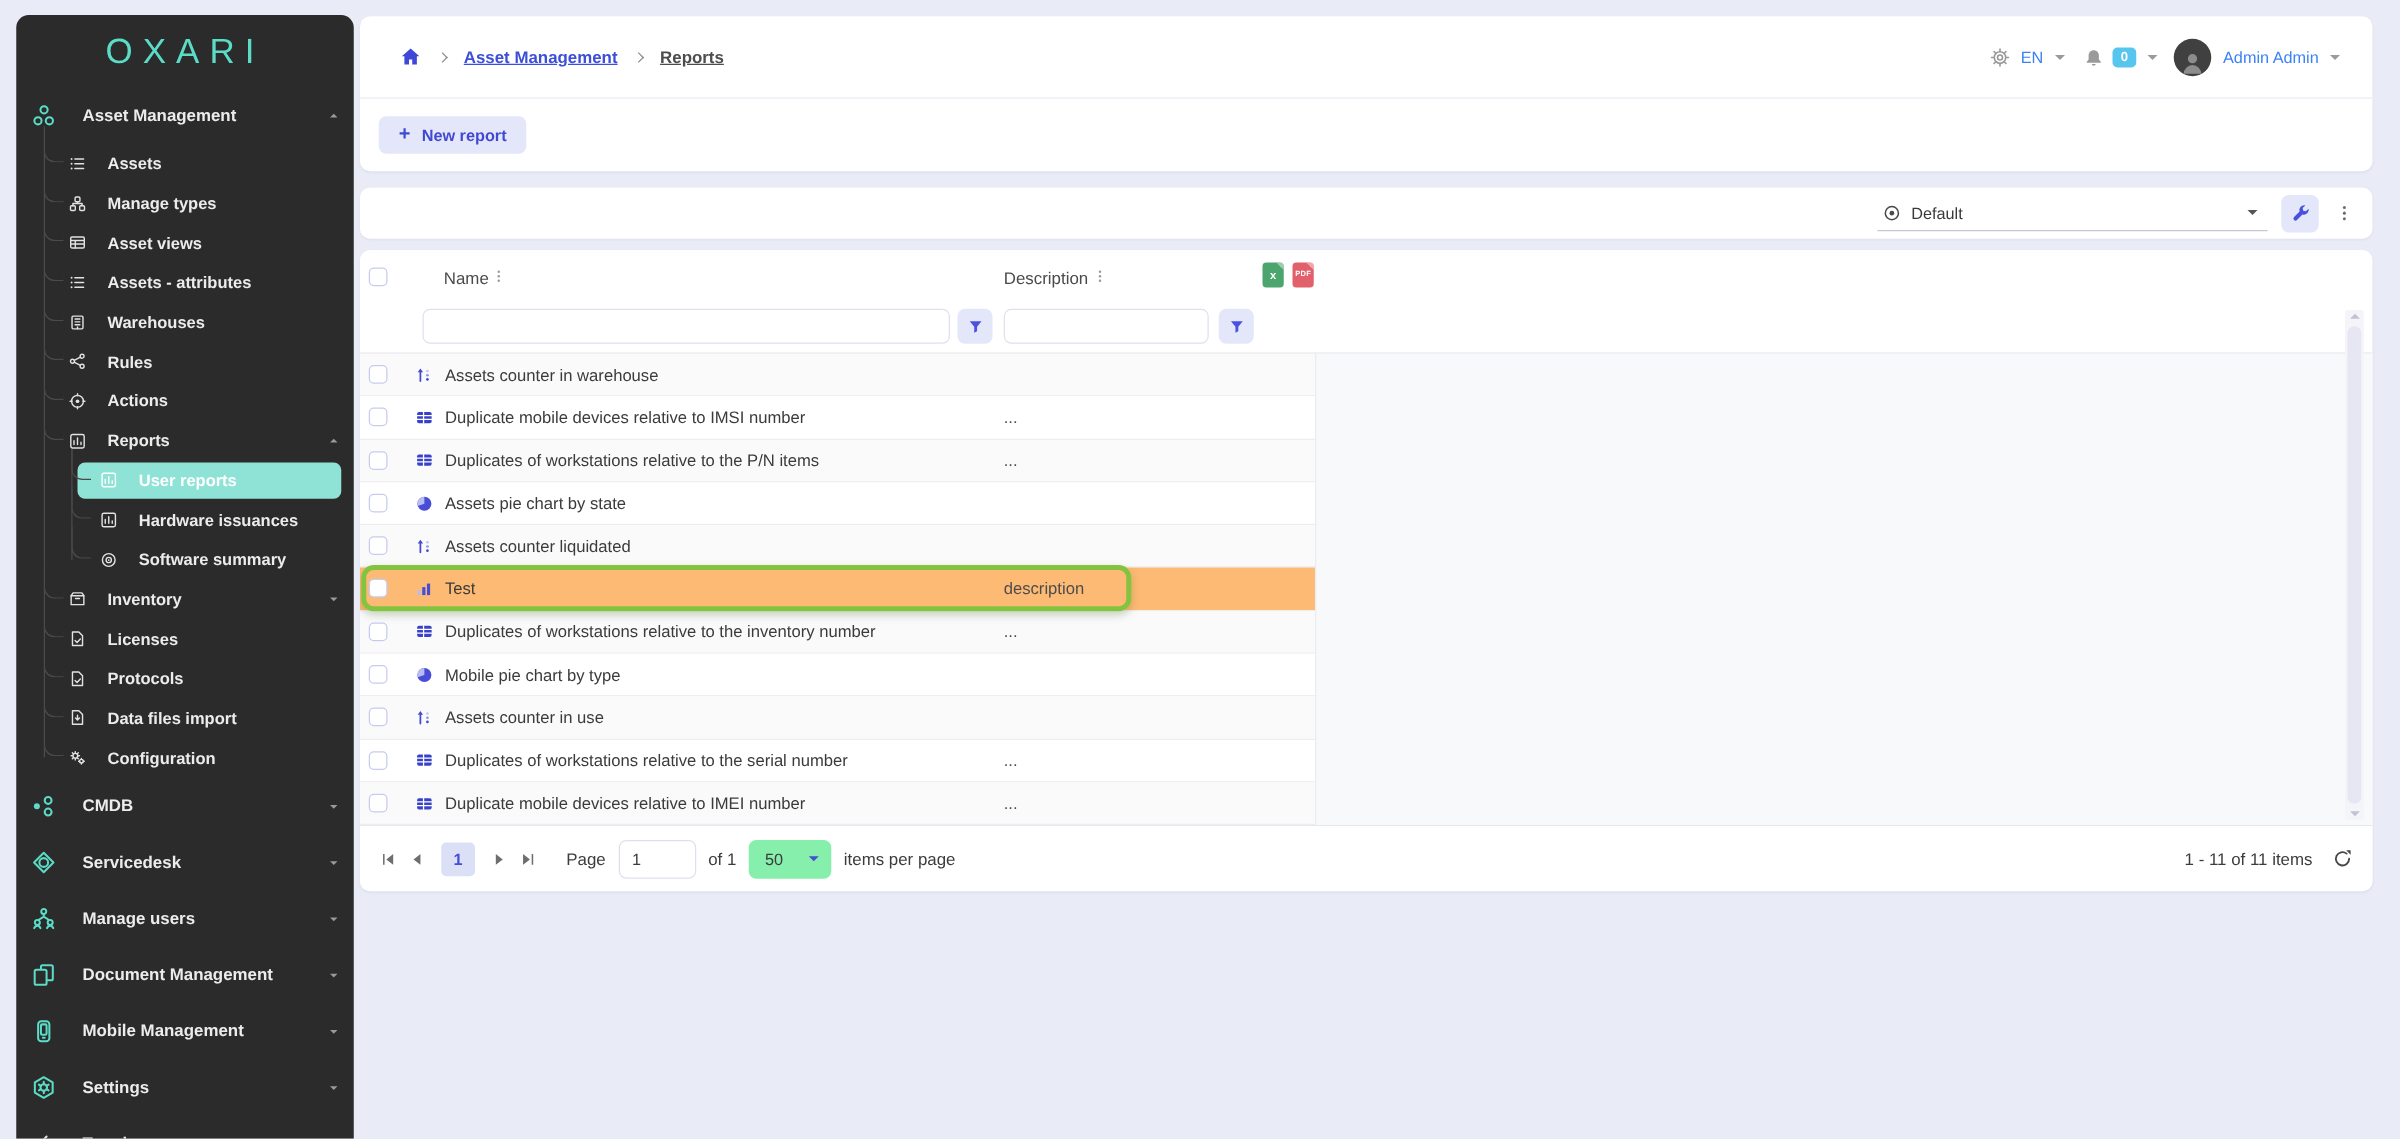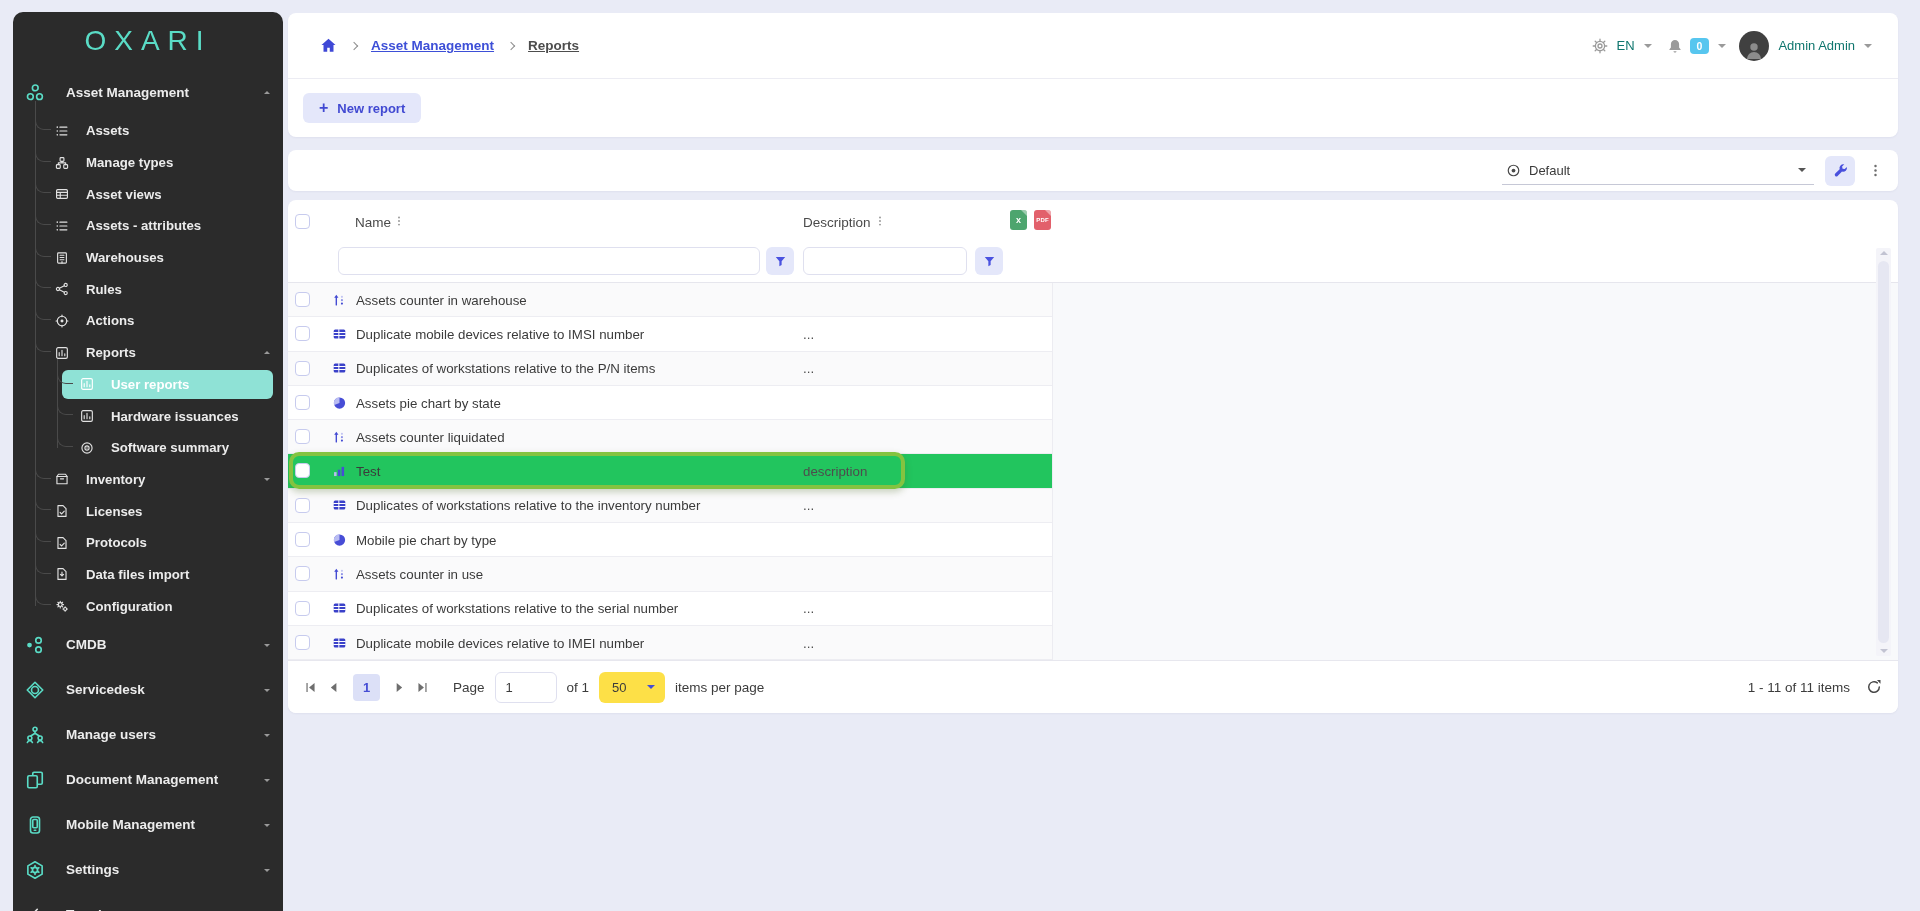--- a/index.html
+++ b/index.html
@@ -56,7 +56,7 @@
   .bc-link.b{color:#4d4d4d}
   .home-ic{color:#3f48d6;width:17px;height:17px}
   .tb{display:flex;align-items:center;gap:9px}
-  .tb .txt{font-size:13px;color:#0f766e}
+  .tb .txt{font-size:13px;color:#3b82f6}
   .tcaret{width:0;height:0;border:4px solid transparent;border-top-color:#9a9a9a;margin-top:4px}
   .badge{background:var(--badge);color:#fff;font-size:10.5px;font-weight:700;border-radius:4px;
          padding:2px 7px;margin-left:-2px}

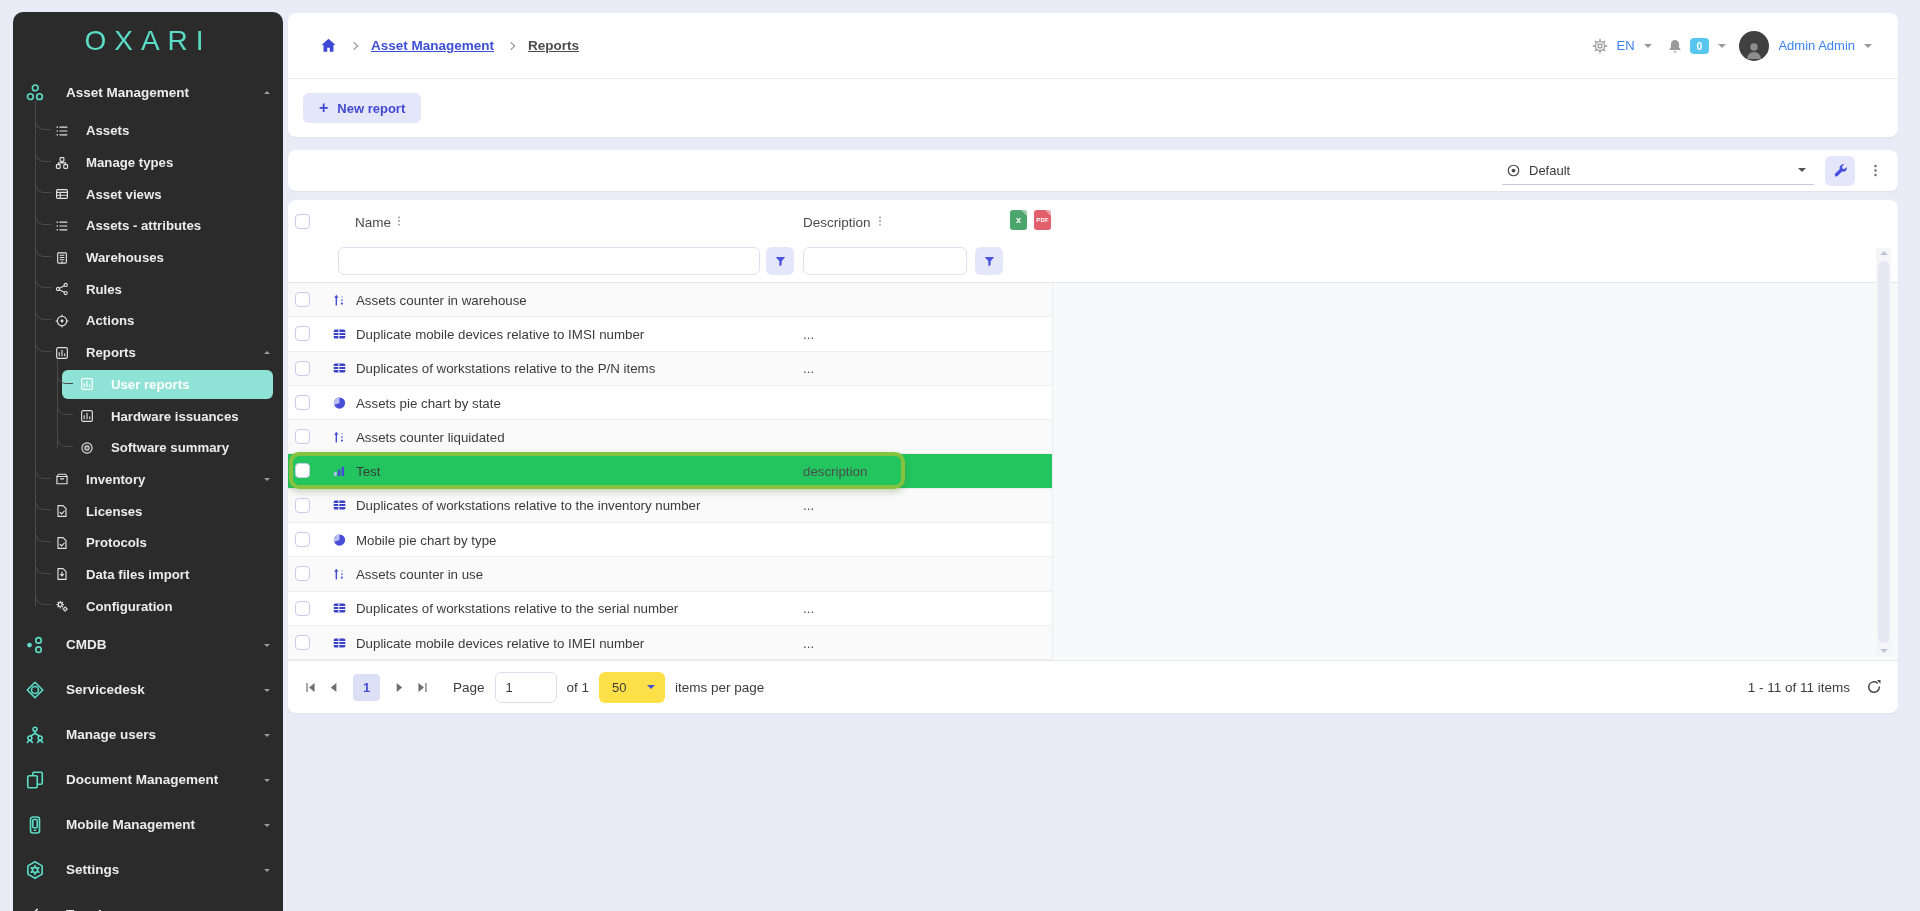--- a/index.html
+++ b/index.html
@@ -110,7 +110,7 @@
   .ds{position:absolute;left:515px;top:50%;transform:translateY(-50%);font-size:13.3px;color:#4d4d4d}
   .hl-box{position:absolute;left:1px;top:-2px;width:616px;height:37px;border:4px solid var(--green);
           border-radius:10px;box-shadow:0 3px 7px rgba(70,100,30,.28);z-index:3;pointer-events:none}
-  .g-row.hl{background:#22c55e}
+  .g-row.hl{background:#fdba74}
 
   .scrollbar{position:absolute;right:7px;top:48px;width:15px;height:408px;background:#f4f4f9;border-radius:2px}
   .sb-up,.sb-down{position:absolute;left:3.5px;width:0;height:0;border:4px solid transparent}

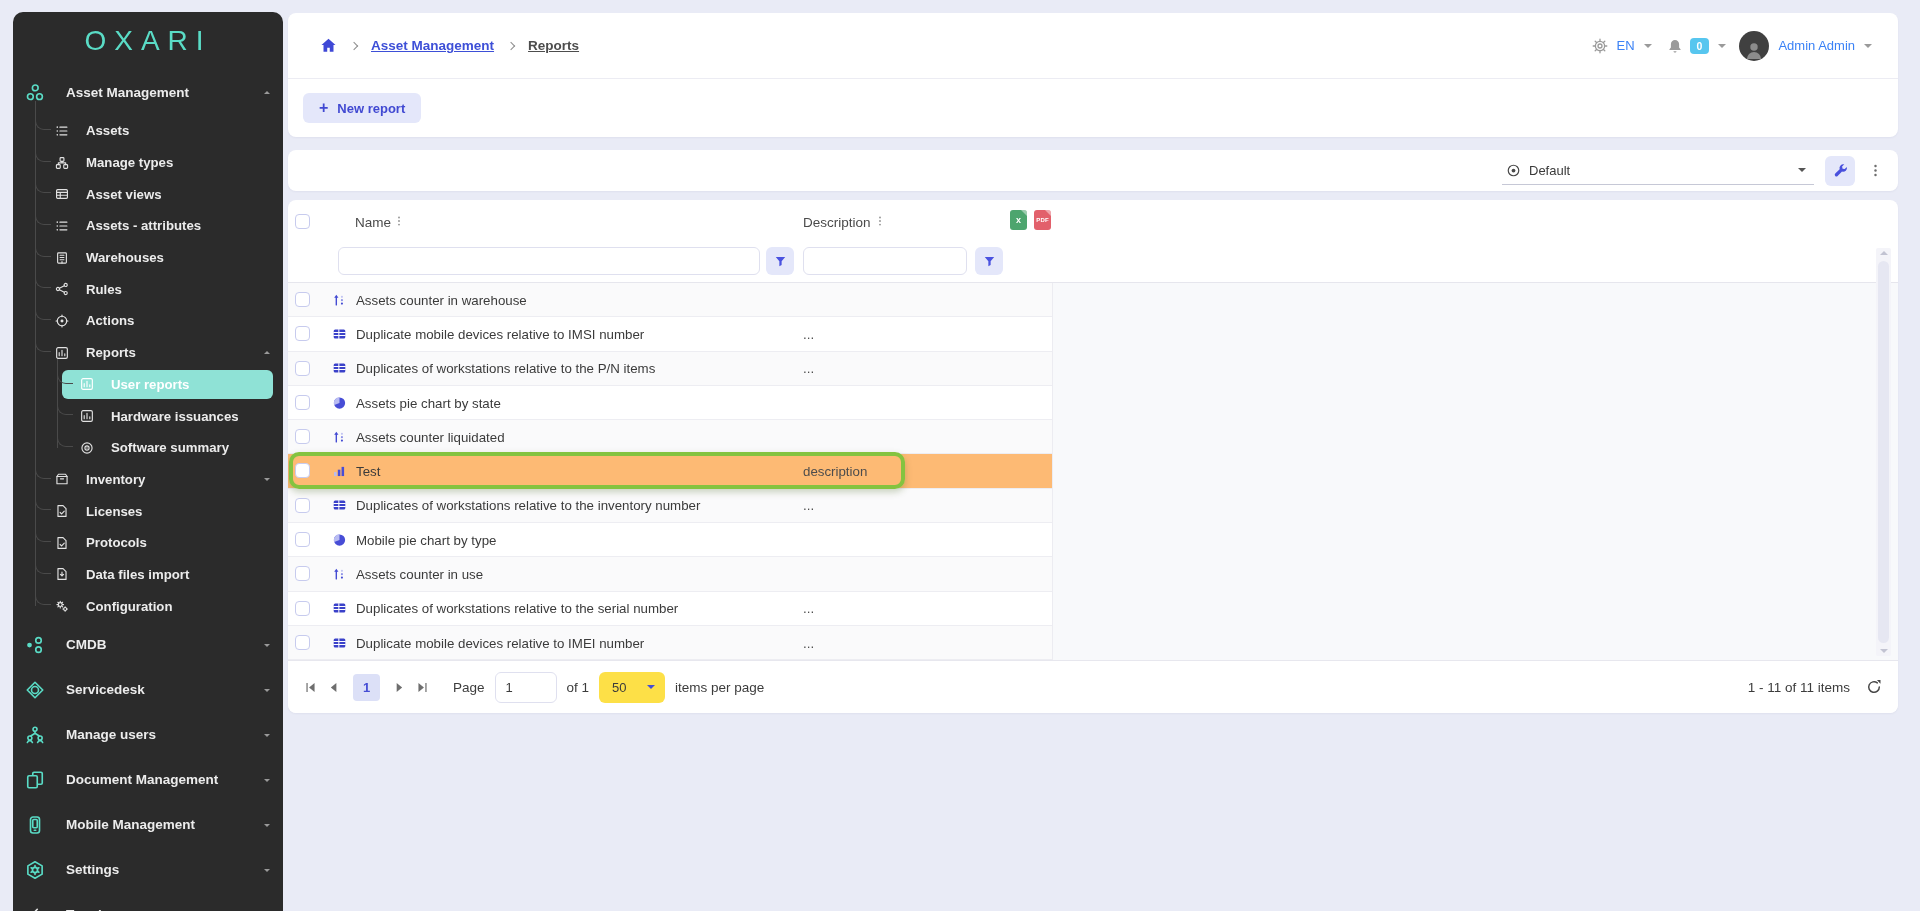--- a/index.html
+++ b/index.html
@@ -127,7 +127,7 @@
   .pg-page-lbl{margin-left:14px}
   .pg-input{width:62px;height:31px;border:1px solid #dfe0ef;border-radius:6px;padding:0 10px;
             font-size:13px;color:#3c3c3c;font-family:inherit}
-  .pg-size{width:66px;height:31px;background:#fde047;border-radius:6px;display:flex;align-items:center;
+  .pg-size{width:66px;height:31px;background:#86efac;border-radius:6px;display:flex;align-items:center;
            justify-content:space-between;padding:0 10px 0 13px;font-size:13px;color:#3c3c3c;cursor:pointer}
   .pg-size .vcaret{border-top-color:#454dd4}
   .pg-info{margin-left:auto;display:flex;align-items:center;gap:16px}

